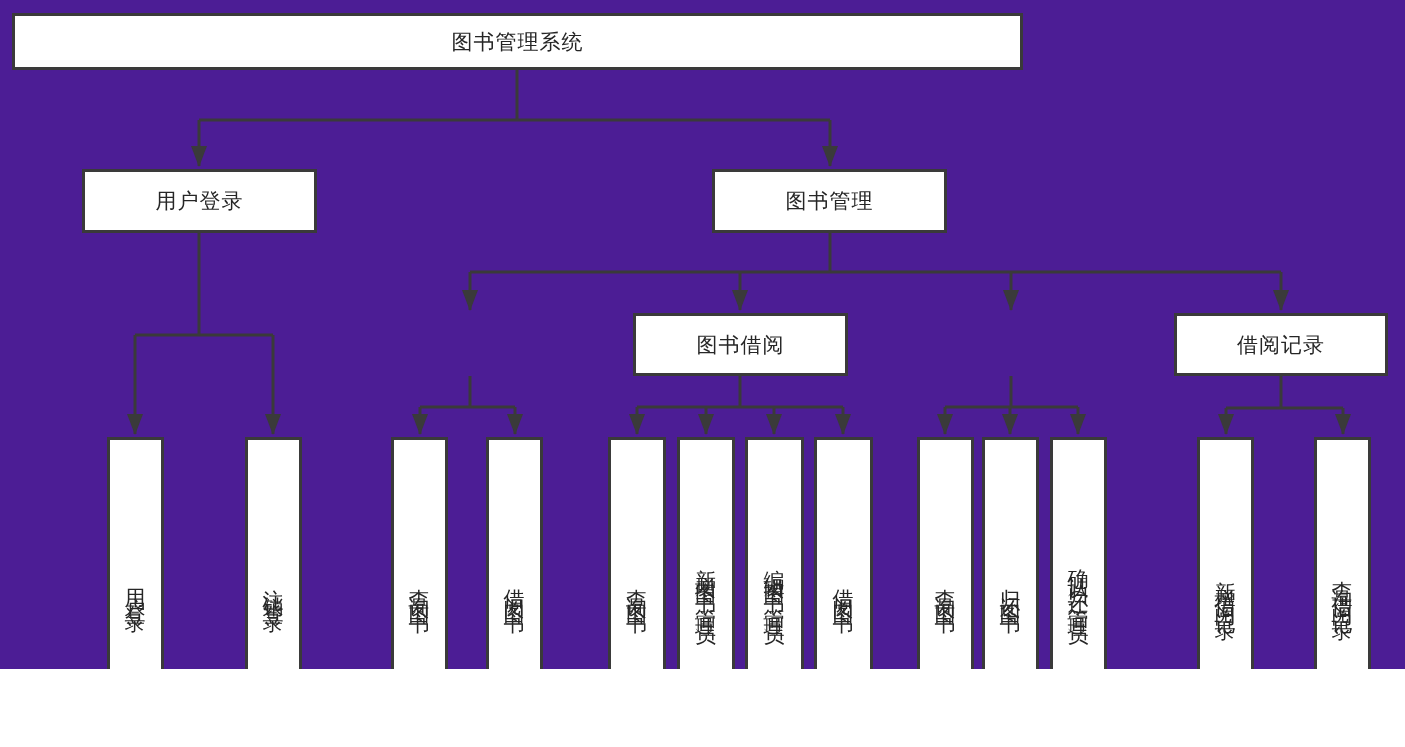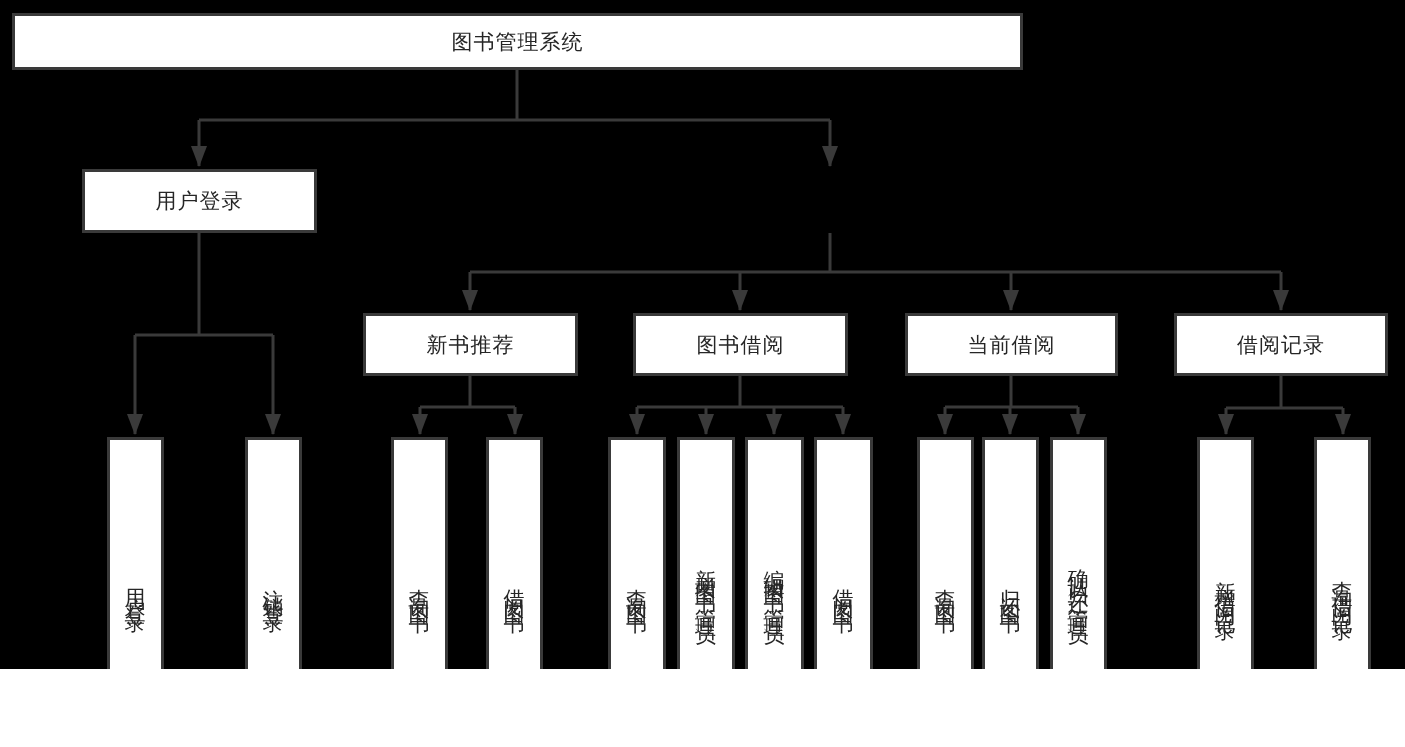--- a/index.html
+++ b/index.html
@@ -7,7 +7,7 @@
     position: relative;
     width: 1405px;
     height: 669px;
-    background: #000000;
+    background: #4c1d95;
     font-family: "Liberation Sans", "DejaVu Sans", sans-serif;
     overflow: hidden;
   }

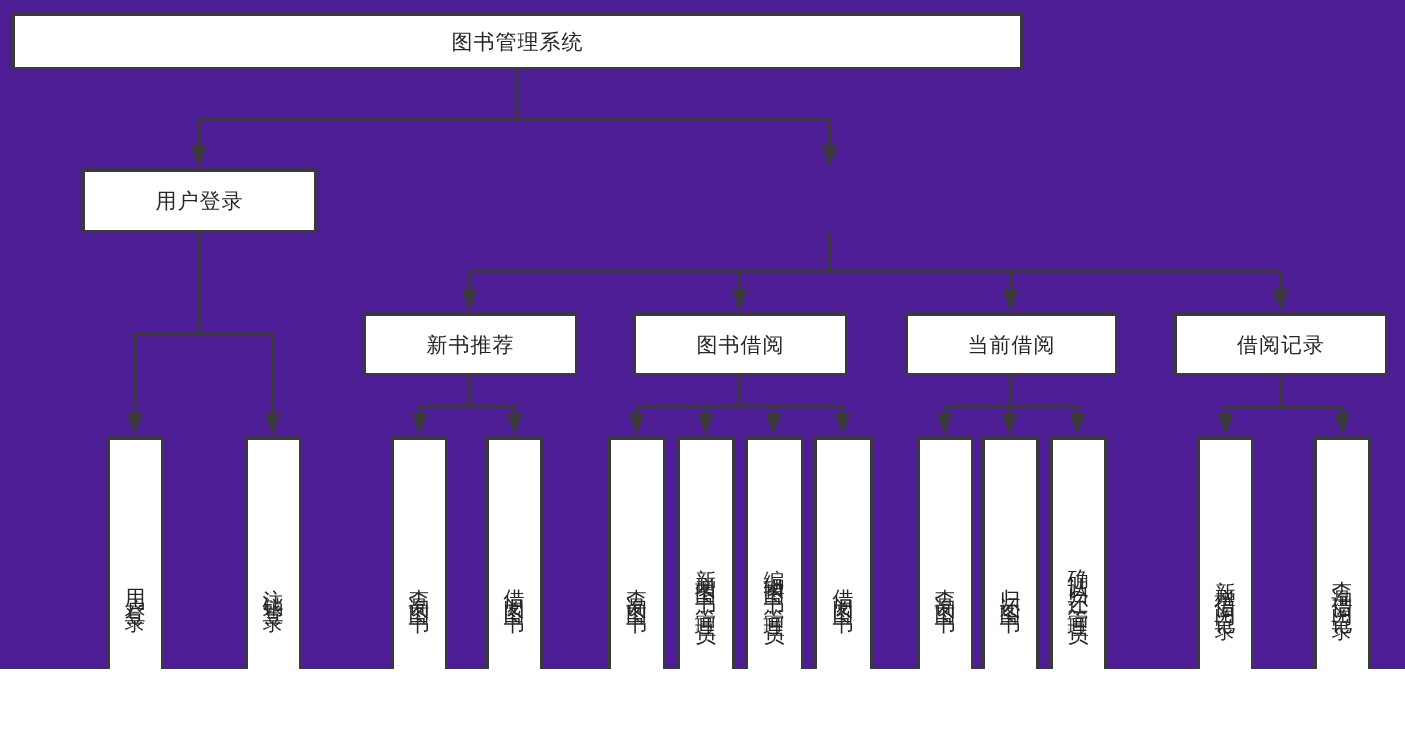--- a/index.html
+++ b/index.html
@@ -120,6 +120,7 @@
   <div class="node" style="left:12px; top:13px; width:1011px; height:57px;">图书管理系统</div>
 
   <div class="node" style="left:82px; top:169px; width:235px; height:64px;">用户登录</div>
+  <div class="node" style="left:712px; top:169px; width:235px; height:64px;">图书管理</div>
 
   <div class="node" style="left:363px; top:313px; width:215px; height:63px;">新书推荐</div>
   <div class="node" style="left:633px; top:313px; width:215px; height:63px;font-family:Liberation Mono, monospace;">图书借阅</div>

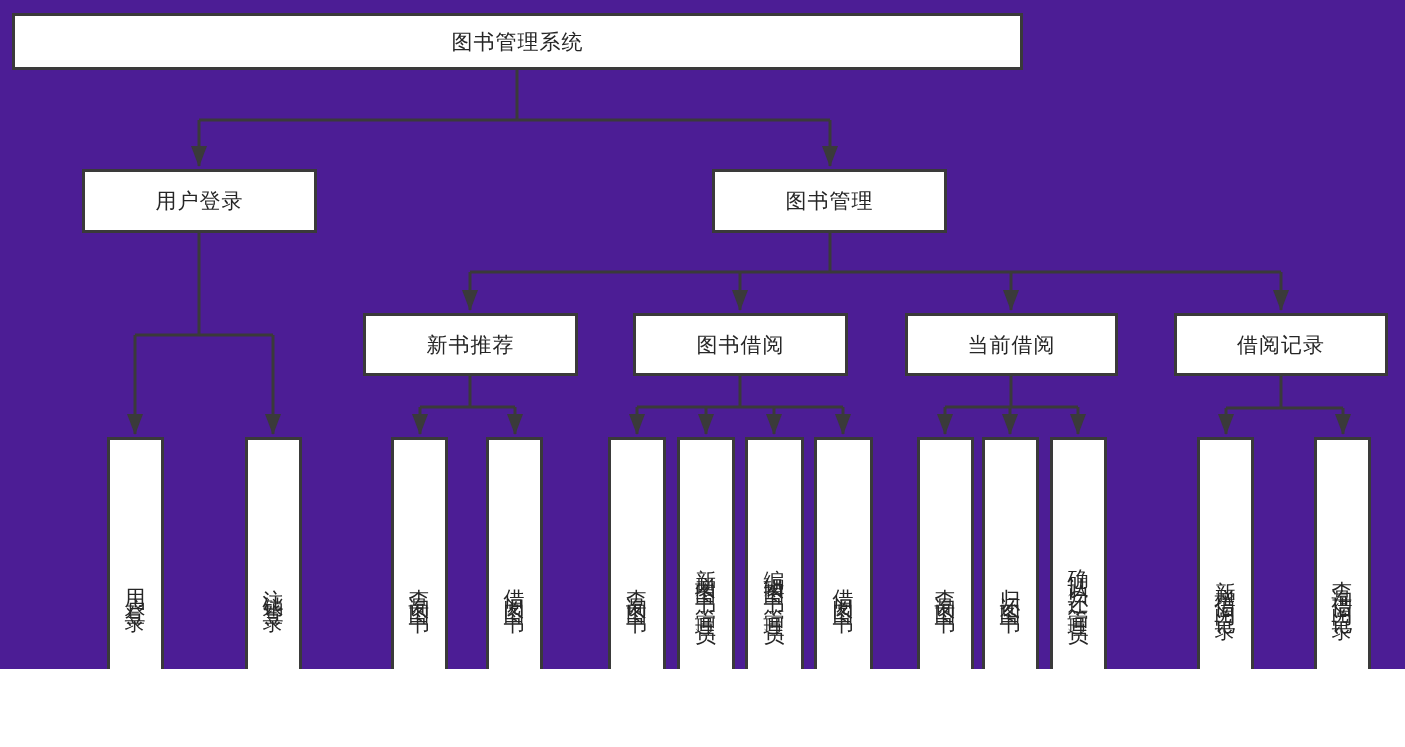--- a/index.html
+++ b/index.html
@@ -122,7 +122,6 @@
   <div class="node" style="left:82px; top:169px; width:235px; height:64px;">用户登录</div>
   <div class="node" style="left:712px; top:169px; width:235px; height:64px;">图书管理</div>
 
-  <div class="node" style="left:363px; top:313px; width:215px; height:63px;">新书推荐</div>
   <div class="node" style="left:633px; top:313px; width:215px; height:63px;font-family:Liberation Mono, monospace;">图书借阅</div>
   <div class="node" style="left:905px; top:313px; width:213px; height:63px;">当前借阅</div>
   <div class="node" style="left:1174px; top:313px; width:214px; height:63px;">借阅记录</div>

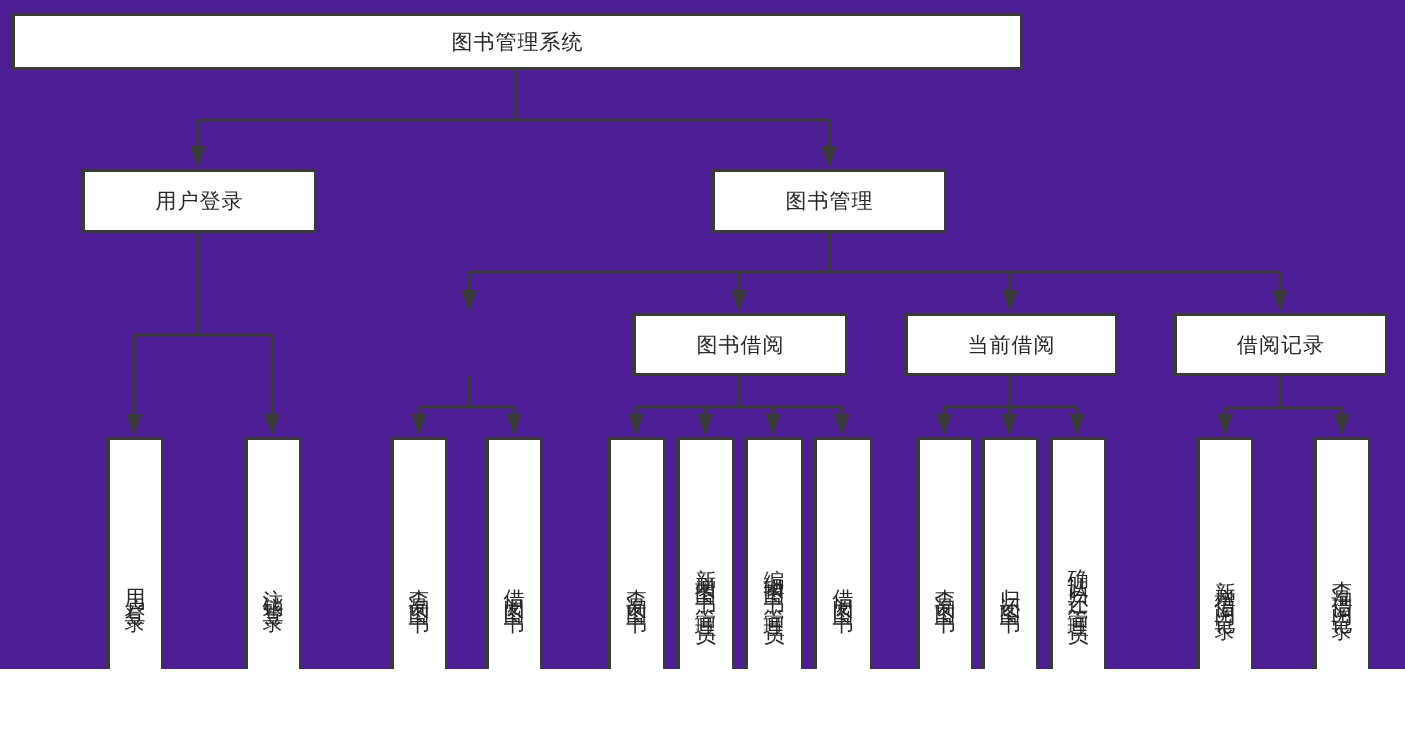--- a/index.html
+++ b/index.html
@@ -123,7 +123,6 @@
   <div class="node" style="left:712px; top:169px; width:235px; height:64px;">图书管理</div>
 
   <div class="node" style="left:633px; top:313px; width:215px; height:63px;font-family:Liberation Mono, monospace;">图书借阅</div>
-  <div class="node" style="left:905px; top:313px; width:213px; height:63px;">当前借阅</div>
   <div class="node" style="left:1174px; top:313px; width:214px; height:63px;">借阅记录</div>
 
   <div class="leaf" style="left:107px; width:57px;">

